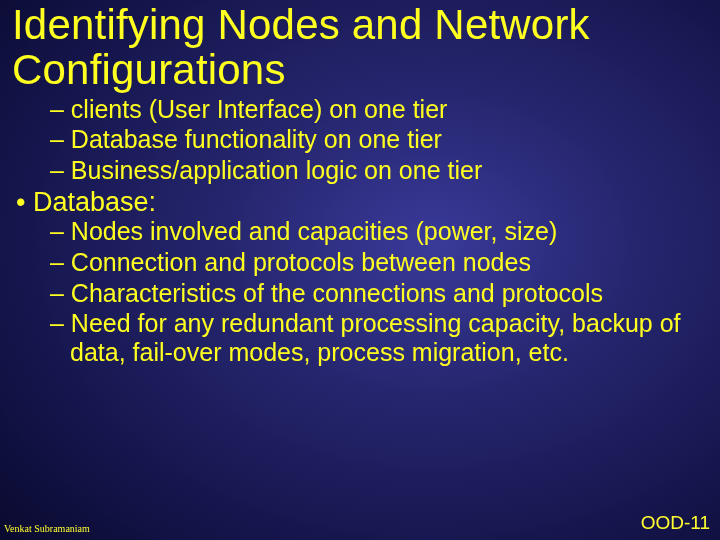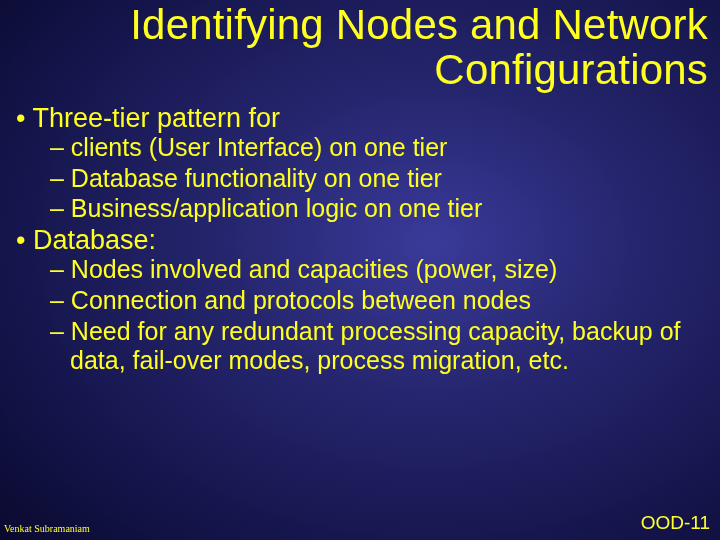--- a/index.html
+++ b/index.html
@@ -22,10 +22,9 @@
   .title {
     font-size: 42px;
     line-height: 1.08;
-    margin: 0 0 12px 0;
+    margin: 0 0 4px 0;
     font-weight: 400;
     letter-spacing: 0.2px;
-    text-align: right;
   }
   .bullet-l1 {
     font-size: 27px;

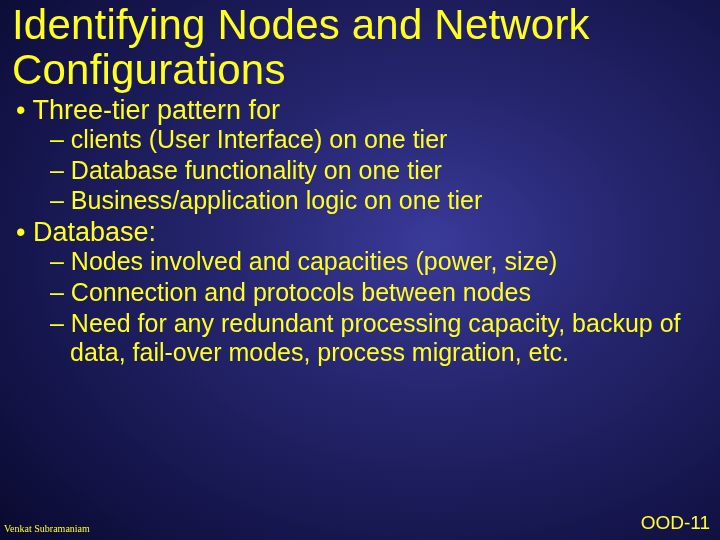--- a/index.html
+++ b/index.html
@@ -69,7 +69,6 @@
 
   <div class="content">
 
-    <p class="bullet-l1">• Three-tier pattern for</p>
     <p class="bullet-l2">– clients (User Interface) on one tier</p>
     <p class="bullet-l2">– Database functionality on one tier</p>
     <p class="bullet-l2">– Business/application logic on one tier</p>

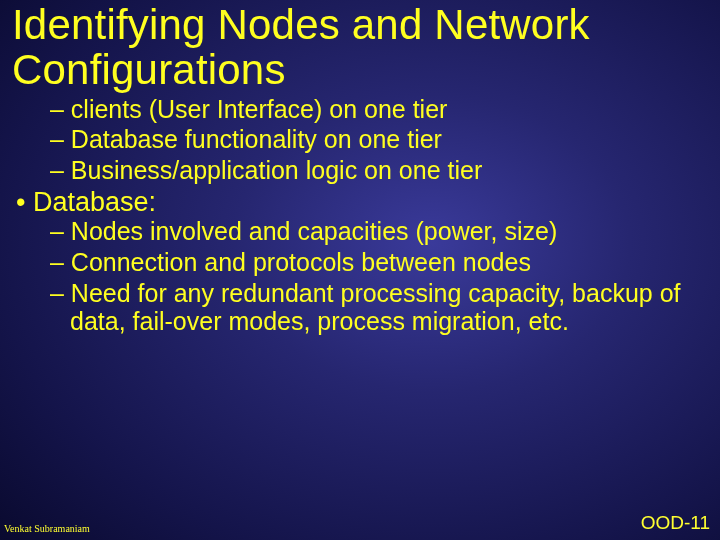--- a/index.html
+++ b/index.html
@@ -76,6 +76,7 @@
     <p class="bullet-l1">• Database:</p>
     <p class="bullet-l2">– Nodes involved and capacities (power, size)</p>
     <p class="bullet-l2">– Connection and protocols between nodes</p>
+    <p class="bullet-l2">– Characteristics of the connections and protocols</p>
     <p class="bullet-l2">– Need for any redundant processing capacity, backup of data, fail-over modes, process migration, etc.</p>
 
   </div>

